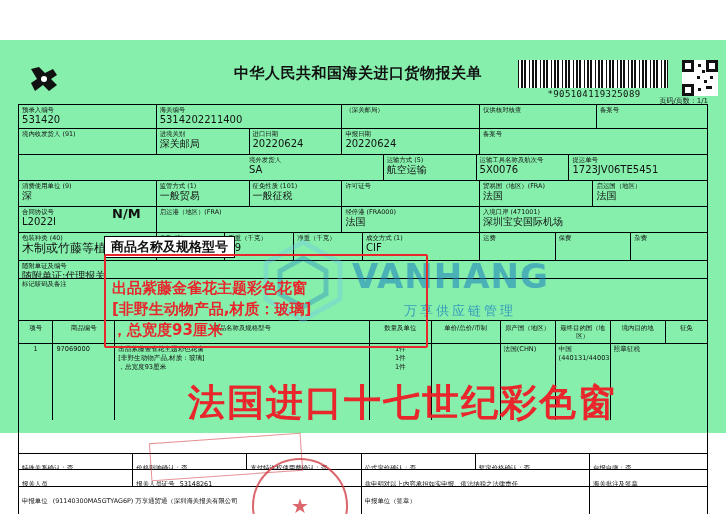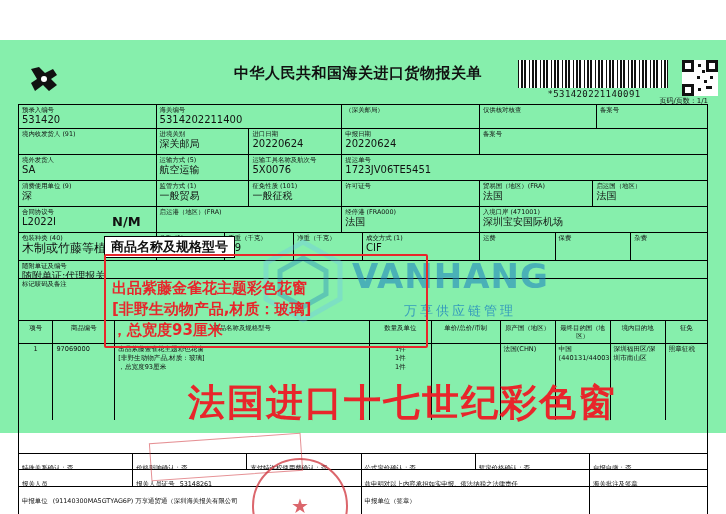--- a/index.html
+++ b/index.html
@@ -157,7 +157,7 @@
     </div>
     <div class="doc-title">中华人民共和国海关进口货物报关单</div>
     <div class="barcode"></div>
-    <div class="barcode-num">*531420221140091</div>
+    <div class="barcode-num">*905104119325089</div>
     <div class="qr">
       <i style="left:0;top:0;width:12px;height:12px;"></i>
       <i style="left:3px;top:3px;width:6px;height:6px;background:#fff;"></i>

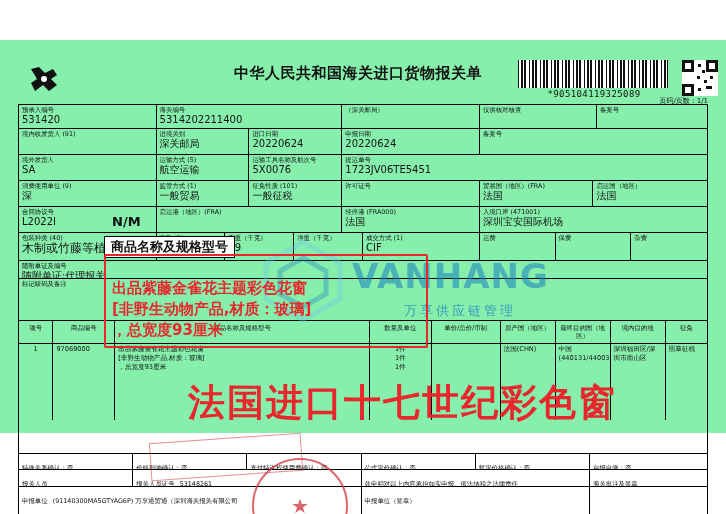--- a/index.html
+++ b/index.html
@@ -57,6 +57,7 @@
     border-bottom:1px solid #000;
     box-sizing:border-box;
     display:flex;
+    justify-content:flex-end;
   }
   .cell{
     position:relative;

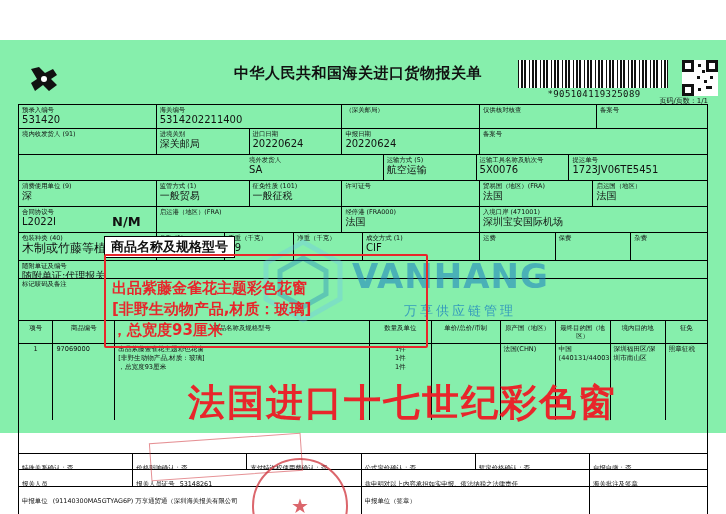--- a/index.html
+++ b/index.html
@@ -137,7 +137,7 @@
     position:absolute;right:18px;top:56px;font-size:7px;
   }
   .nm{
-    position:absolute;left:112px;top:174px;font-size:13px;font-weight:bold;
+    position:absolute;left:112px;top:166px;font-size:13px;font-weight:bold;
   }
   .sec-title{
     position:absolute;left:104px;top:196px;

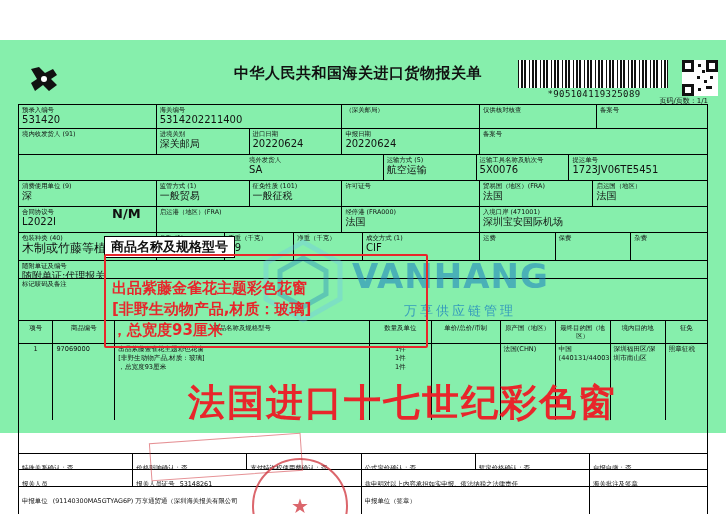--- a/index.html
+++ b/index.html
@@ -362,7 +362,6 @@
       <div class="cell" style="width:10%;"></div>
       <div class="cell" style="width:8%;">法国(CHN)</div>
       <div class="cell" style="width:8%;">中国(440131/4400305)</div>
-      <div class="cell" style="width:8%;">深圳福田区/深圳市南山区</div>
       <div class="cell" style="width:6%;">照章征税</div>
     </div>
   </div>

